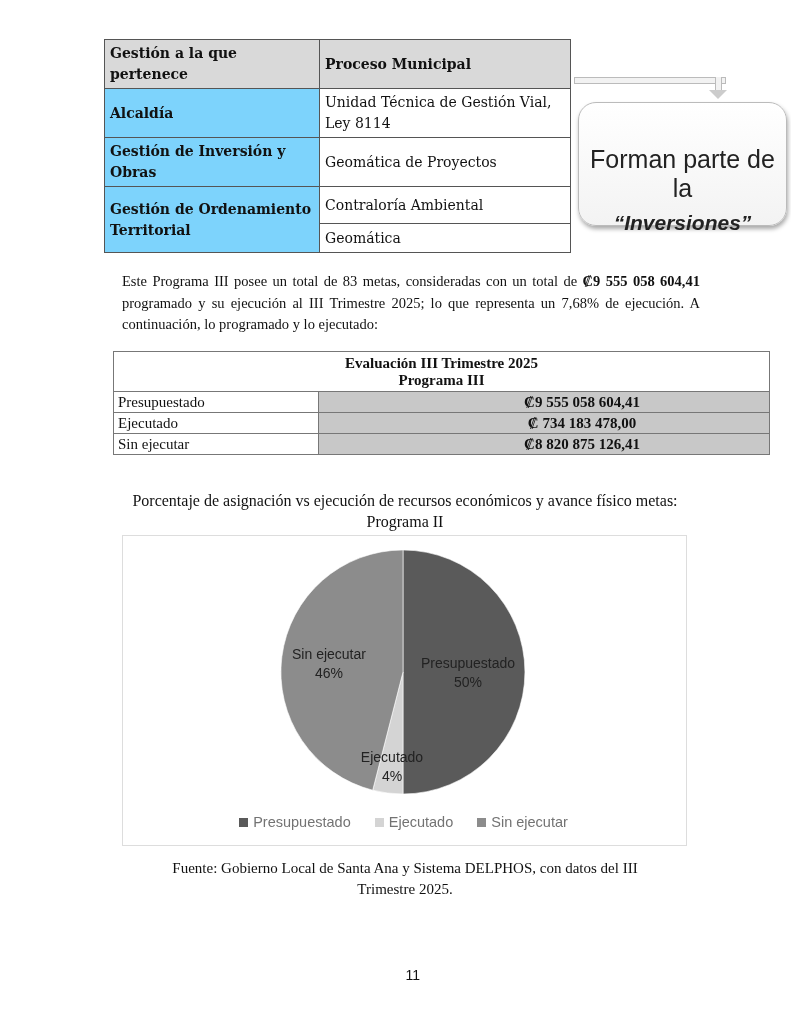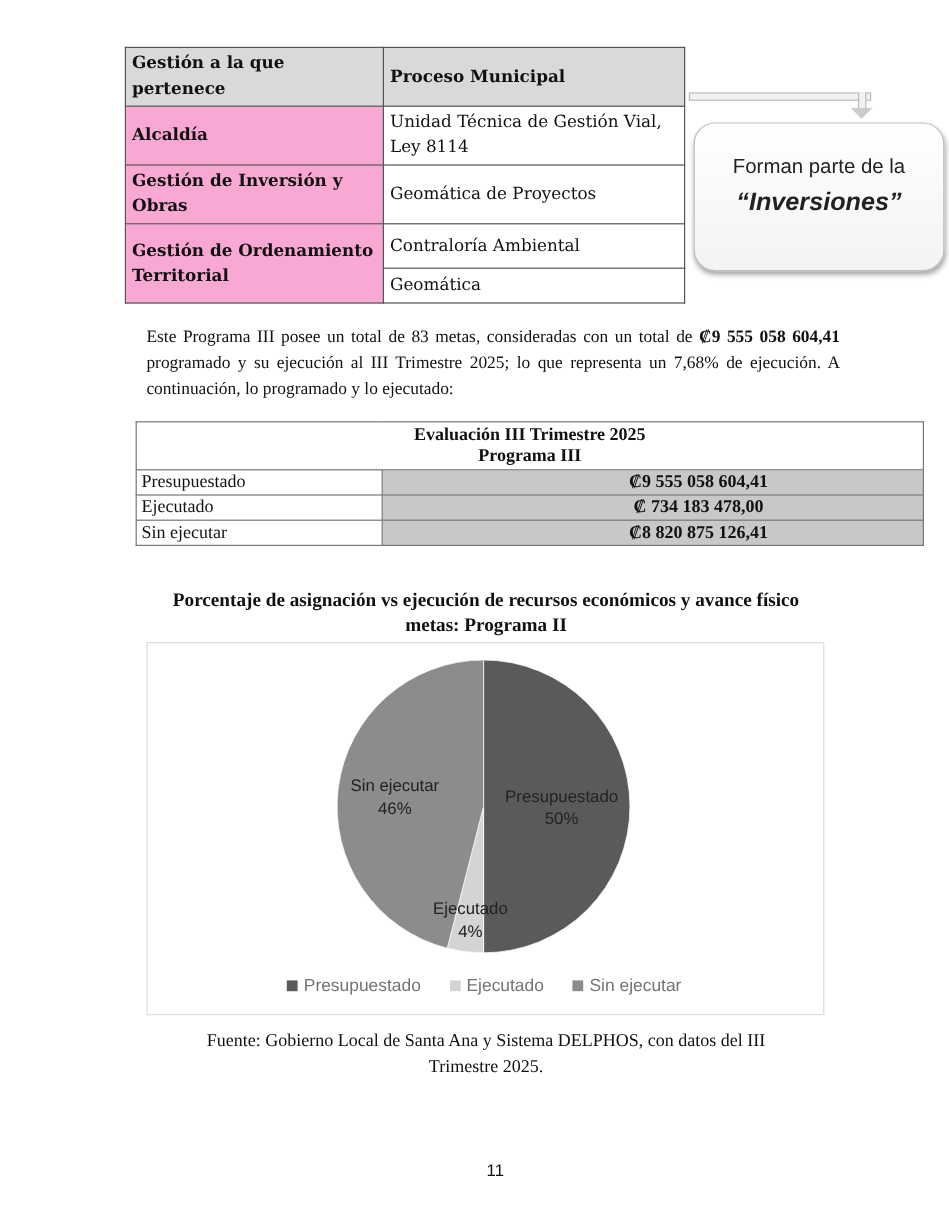--- a/index.html
+++ b/index.html
@@ -10,7 +10,7 @@
   table.gestion { position:absolute; left:104px; top:39px; width:467px; border-collapse:collapse;
                   font-family:"DejaVu Serif", serif; font-size:14px; }
   table.gestion td { border:1px solid #555; padding:3px 5px; vertical-align:middle; line-height:21px; }
-  table.gestion td.left { background:#f9a8d4; font-weight:bold; width:204px; }
+  table.gestion td.left { background:#7dd3fc; font-weight:bold; width:204px; }
   table.gestion tr.head td { background:#d9d9d9; font-weight:bold; height:34px; }
 
   

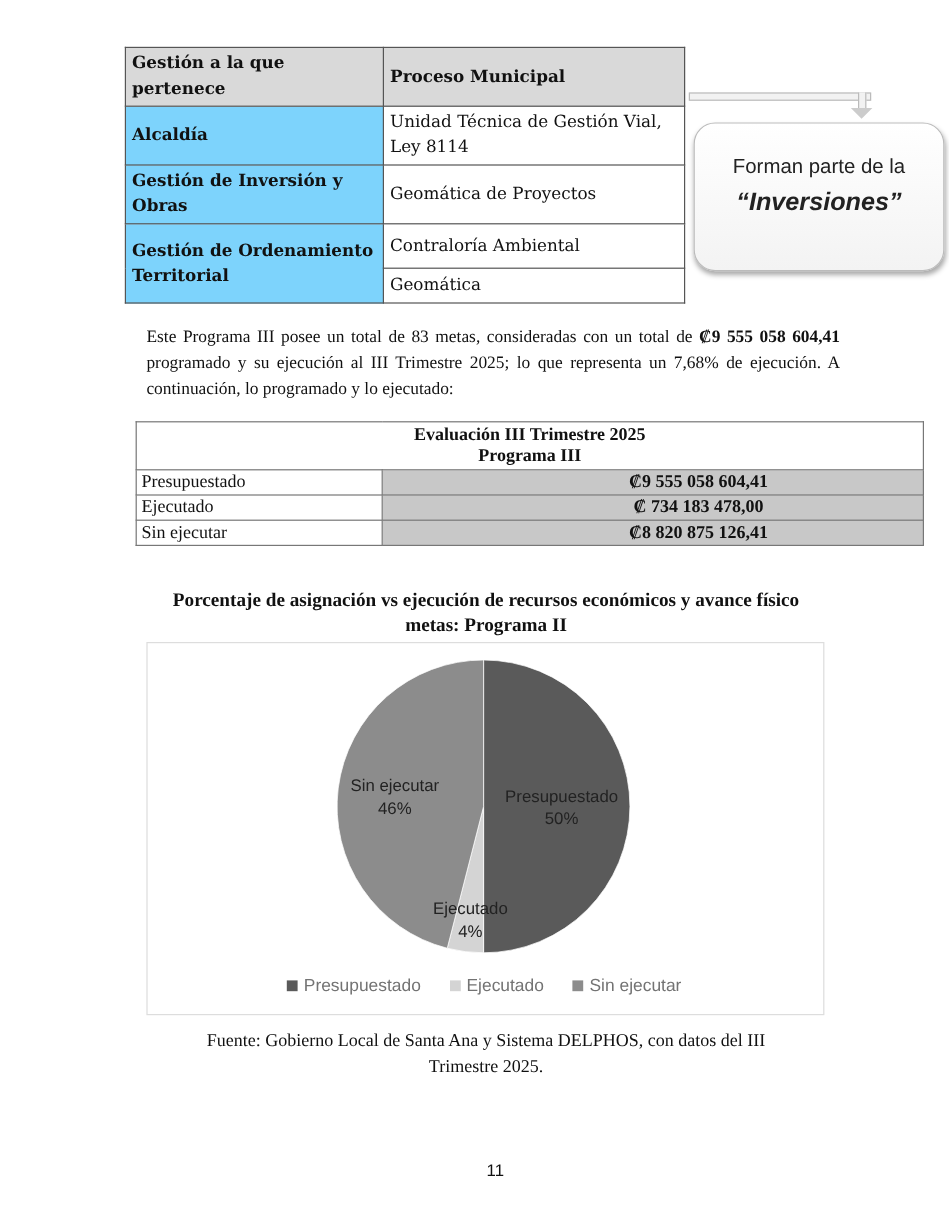--- a/index.html
+++ b/index.html
@@ -26,7 +26,7 @@
              border:1px solid #bbb; border-radius:18px; background:linear-gradient(#fff,#f3f3f3);
              box-shadow:1px 3px 4px #aaa; text-align:center;
              font-family:"Liberation Sans", sans-serif; color:#222; }
-  .callout .l1 { font-size:17px; margin-top:26px; }
+  .callout .l1 { font-size:25px; margin-top:42px; }
   .callout .l2 { font-size:21px; font-weight:bold; font-style:italic; margin-top:8px; }
 
   .para { position:absolute; left:122px; top:271px; width:578px; font-size:14.5px; line-height:21.5px;

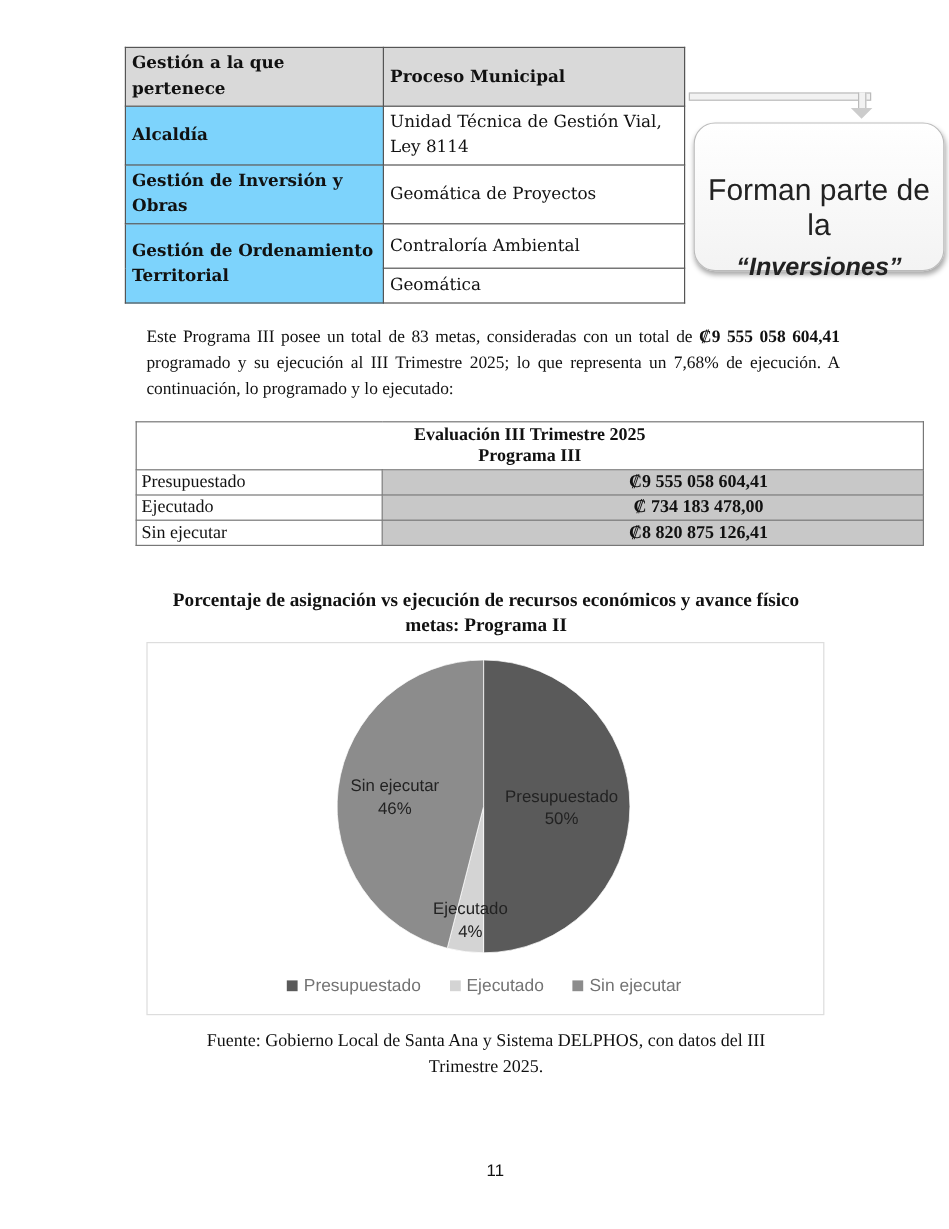--- a/index.html
+++ b/index.html
@@ -41,7 +41,7 @@
   table.eval td.val { background:#c8c8c8; font-weight:bold; text-align:center; padding-left:80px; }
 
   .chart-title { position:absolute; left:120px; top:490px; width:570px; text-align:center;
-                 font-family:"Liberation Serif", serif; font-weight:bold; font-size:16px; line-height:21px; }
+                 font-family:"Liberation Serif", serif; font-weight:normal; font-size:16px; line-height:21px; }
 
   .chart-box { position:absolute; left:122px; top:535px; width:563px; height:309px;
                border:1px solid #ddd; background:#fff; }

